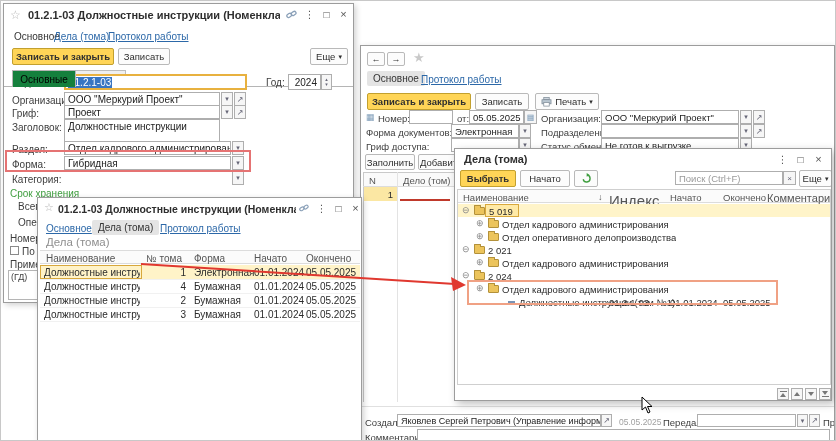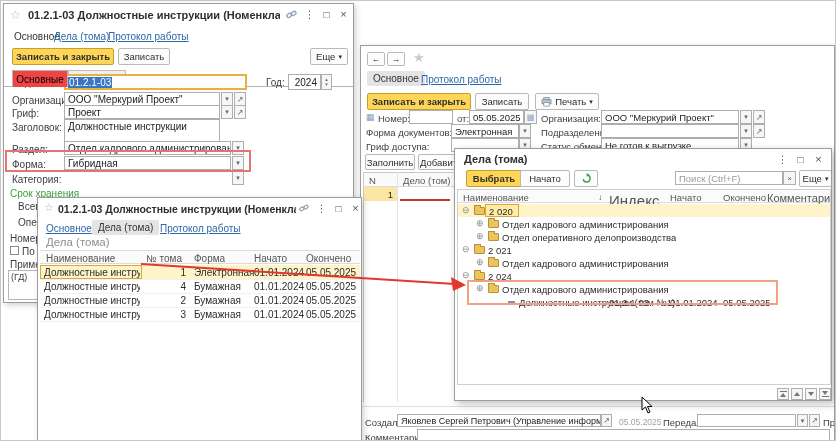--- a/index.html
+++ b/index.html
@@ -72,7 +72,7 @@
     </button>
 
     <div class="sep" style="left:0;top:82px;width:351px;height:1px;background:#b5b5b5"></div>
-    <div class="a" style="left:8px;top:66px;width:56px;height:17px;border:1px solid #b5b5b5;border-bottom:none;background:#ef4444;z-index:2;font-size:10px;display:flex;align-items:center;justify-content:center">Основные</div>
+    <div class="a" style="left:8px;top:66px;width:64px;height:17px;border:1px solid #b5b5b5;border-bottom:none;background:#15803d;z-index:2;font-size:10px;display:flex;align-items:center;justify-content:center">Основные</div>
     <div class="a" style="left:64px;top:66px;width:58px;height:16px;border:1px solid #bdbdbd;background:#efefef;font-size:10px;display:flex;align-items:center;justify-content:center;color:#444">Настройка</div>
 
     <div class="lb" style="left:8px;top:73px">Индекс:</div>

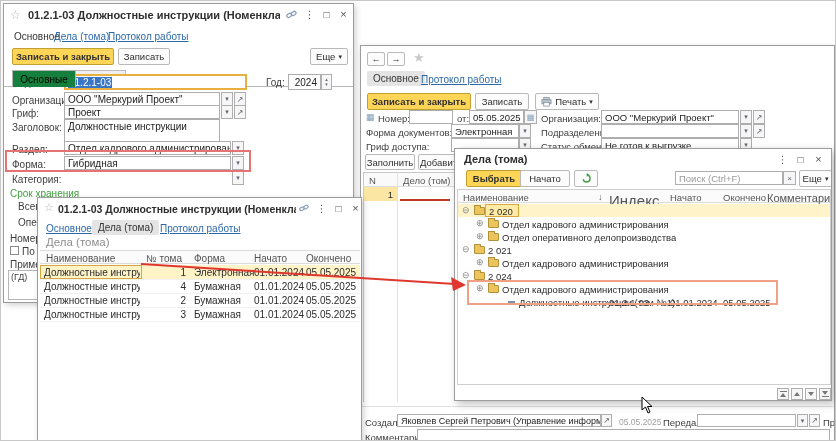--- a/index.html
+++ b/index.html
@@ -262,7 +262,7 @@
     <div class="wic" style="left:338px;top:3px">□</div>
     <div class="wic" style="left:356px;top:3px;font-size:11px">×</div>
 
-    <button class="bt by" style="left:11px;top:21px;width:56px;height:17px;font-size:9.5px">Выбрать</button>
+    <button class="bt by" style="left:5px;top:21px;width:56px;height:17px;font-size:9.5px">Выбрать</button>
     <button class="bt" style="left:65px;top:21px;width:50px;height:17px;font-size:9.5px">Начато</button>
     <button class="bt" style="left:119px;top:21px;width:24px;height:17px">
       <span style="display:flex">

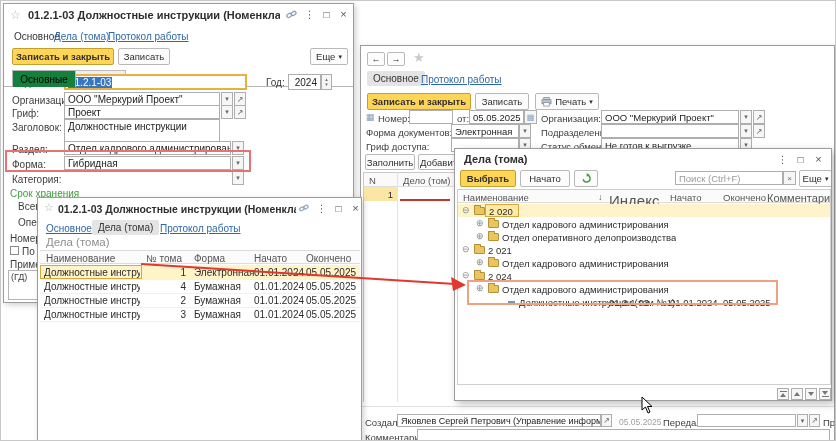--- a/index.html
+++ b/index.html
@@ -292,7 +292,7 @@
     <div class="exp" style="left:7px;top:57px">⊖</div>
     <div class="folder" style="left:19px;top:58px"></div>
     <div class="a" style="left:30px;top:55px;width:34px;height:13px;border:1px solid #d8a83c;background:#ffeaa6"></div>
-    <div class="td" style="left:34px;top:57px;font-size:9.5px">2 020</div>
+    <div class="td" style="left:34px;top:57px;font-size:9.5px">5 019</div>
 
     <div class="exp" style="left:21px;top:70px">⊕</div>
     <div class="folder" style="left:33px;top:71px"></div>

